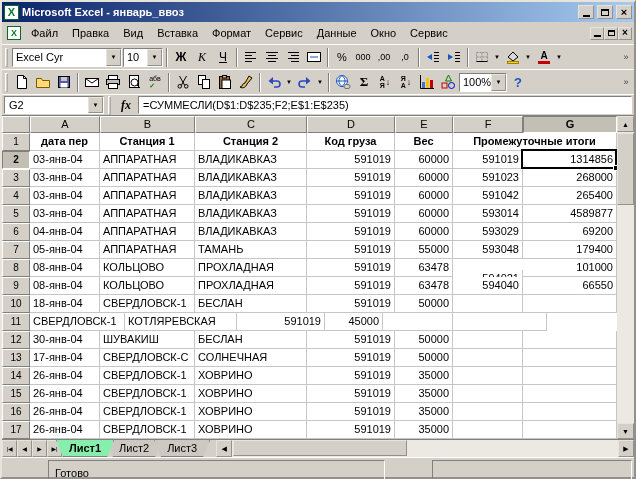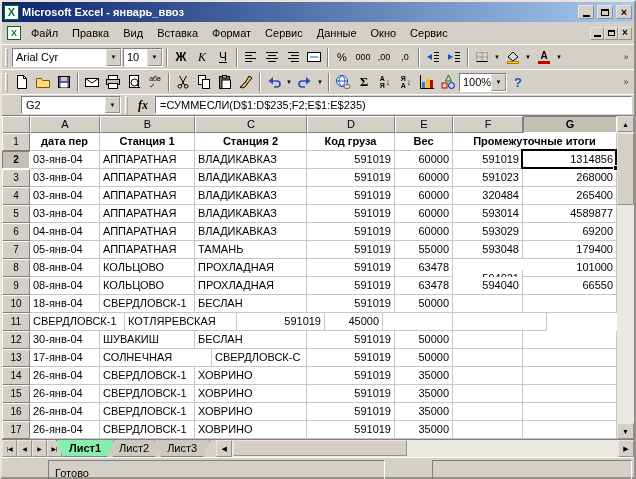--- a/index.html
+++ b/index.html
@@ -137,7 +137,7 @@
   <div class="toolbar">
     <div class="grip"></div>
     <div class="combo" style="width:110px">
-      <span class="val">Arial Cyr</span>
+      <span class="val">Excel Cyr</span>
       <span class="arrow">▼</span>
     </div>
     <div class="combo" style="width:40px">

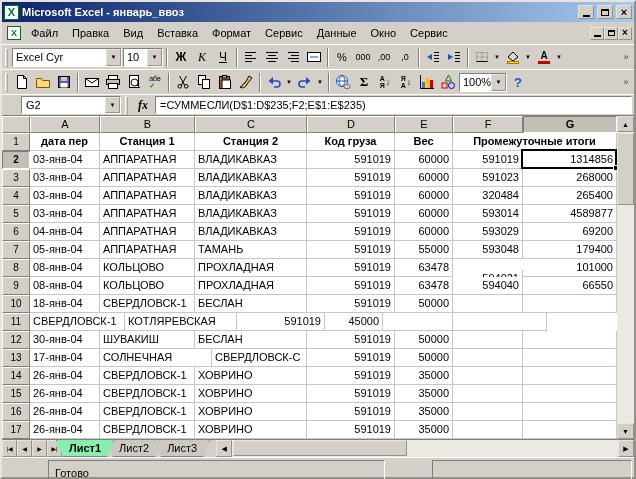--- a/index.html
+++ b/index.html
@@ -46,7 +46,7 @@
 
   
   .formulabar { height:21px; display:flex; align-items:center; padding:1px 2px; gap:3px; border-top:1px solid #fff; flex:0 0 auto; }
-  .namebox { width:100px; height:18px; background:#fff; border:1px solid; border-color:#808080 #fff #fff #808080; display:flex; align-items:center; flex:0 0 auto;margin-left:17px; }
+  .namebox { width:100px; height:18px; background:#fff; border:1px solid; border-color:#808080 #fff #fff #808080; display:flex; align-items:center; flex:0 0 auto; }
   .namebox .val { flex:1; padding:0 4px; }
   .namebox .arrow { width:15px; height:16px; background:#d4d0c8; border:1px outset #e8e4dc; display:flex; align-items:center; justify-content:center; font-size:6px; }
   .fx { font-family:"Liberation Serif",serif; font-style:italic; font-weight:bold; font-size:12px; padding:0 4px; }

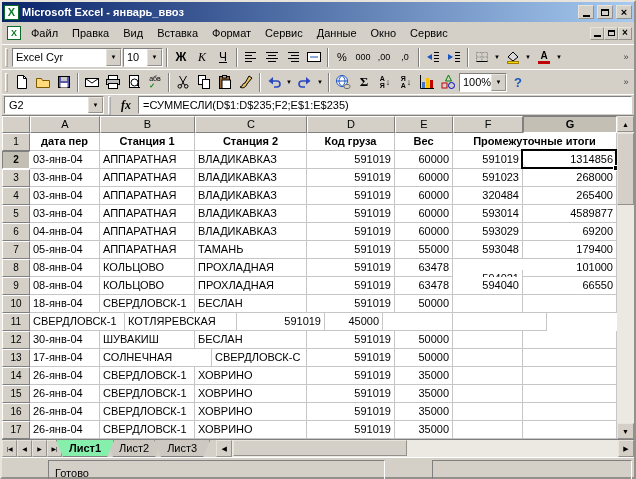--- a/index.html
+++ b/index.html
@@ -412,7 +412,7 @@
             <div class="cell" style="width: 112px; text-align: left;">ВЛАДИКАВКАЗ</div>
             <div class="cell" style="width: 88px; text-align: right;">591019</div>
             <div class="cell" style="width: 58px; text-align: right;">60000</div>
-            <div class="cell" style="width: 70px; text-align: right;">320484</div>
+            <div class="cell" style="width: 70px; text-align: right;">591042</div>
             <div class="cell" style="width: 94px; text-align: right;">265400</div>
           </div>
           <div class="grow">

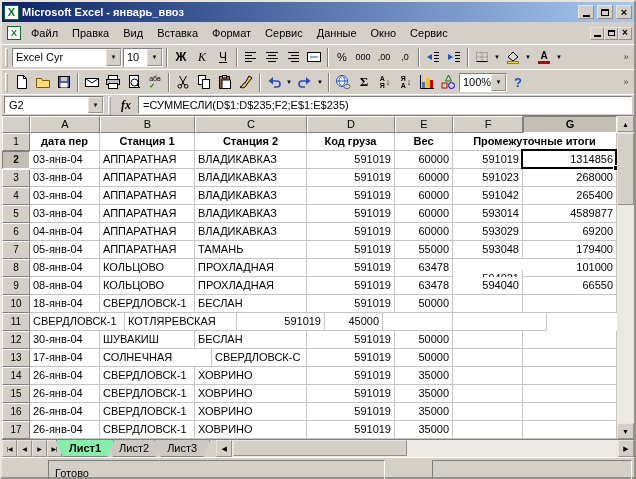--- a/index.html
+++ b/index.html
@@ -497,8 +497,8 @@
           <div class="grow">
             <div class="rowhdr">13</div>
             <div class="cell" style="width: 70px; text-align: left;">17-янв-04</div>
+            <div class="cell" style="width: 95px; text-align: left;">СВЕРДЛОВСК-С</div>
             <div class="cell" style="width: 112px; text-align: left;">СОЛНЕЧНАЯ</div>
-            <div class="cell" style="width: 95px; text-align: left;">СВЕРДЛОВСК-С</div>
             <div class="cell" style="width: 88px; text-align: right;">591019</div>
             <div class="cell" style="width: 58px; text-align: right;">50000</div>
             <div class="cell" style="width: 70px; text-align: right;"></div>

